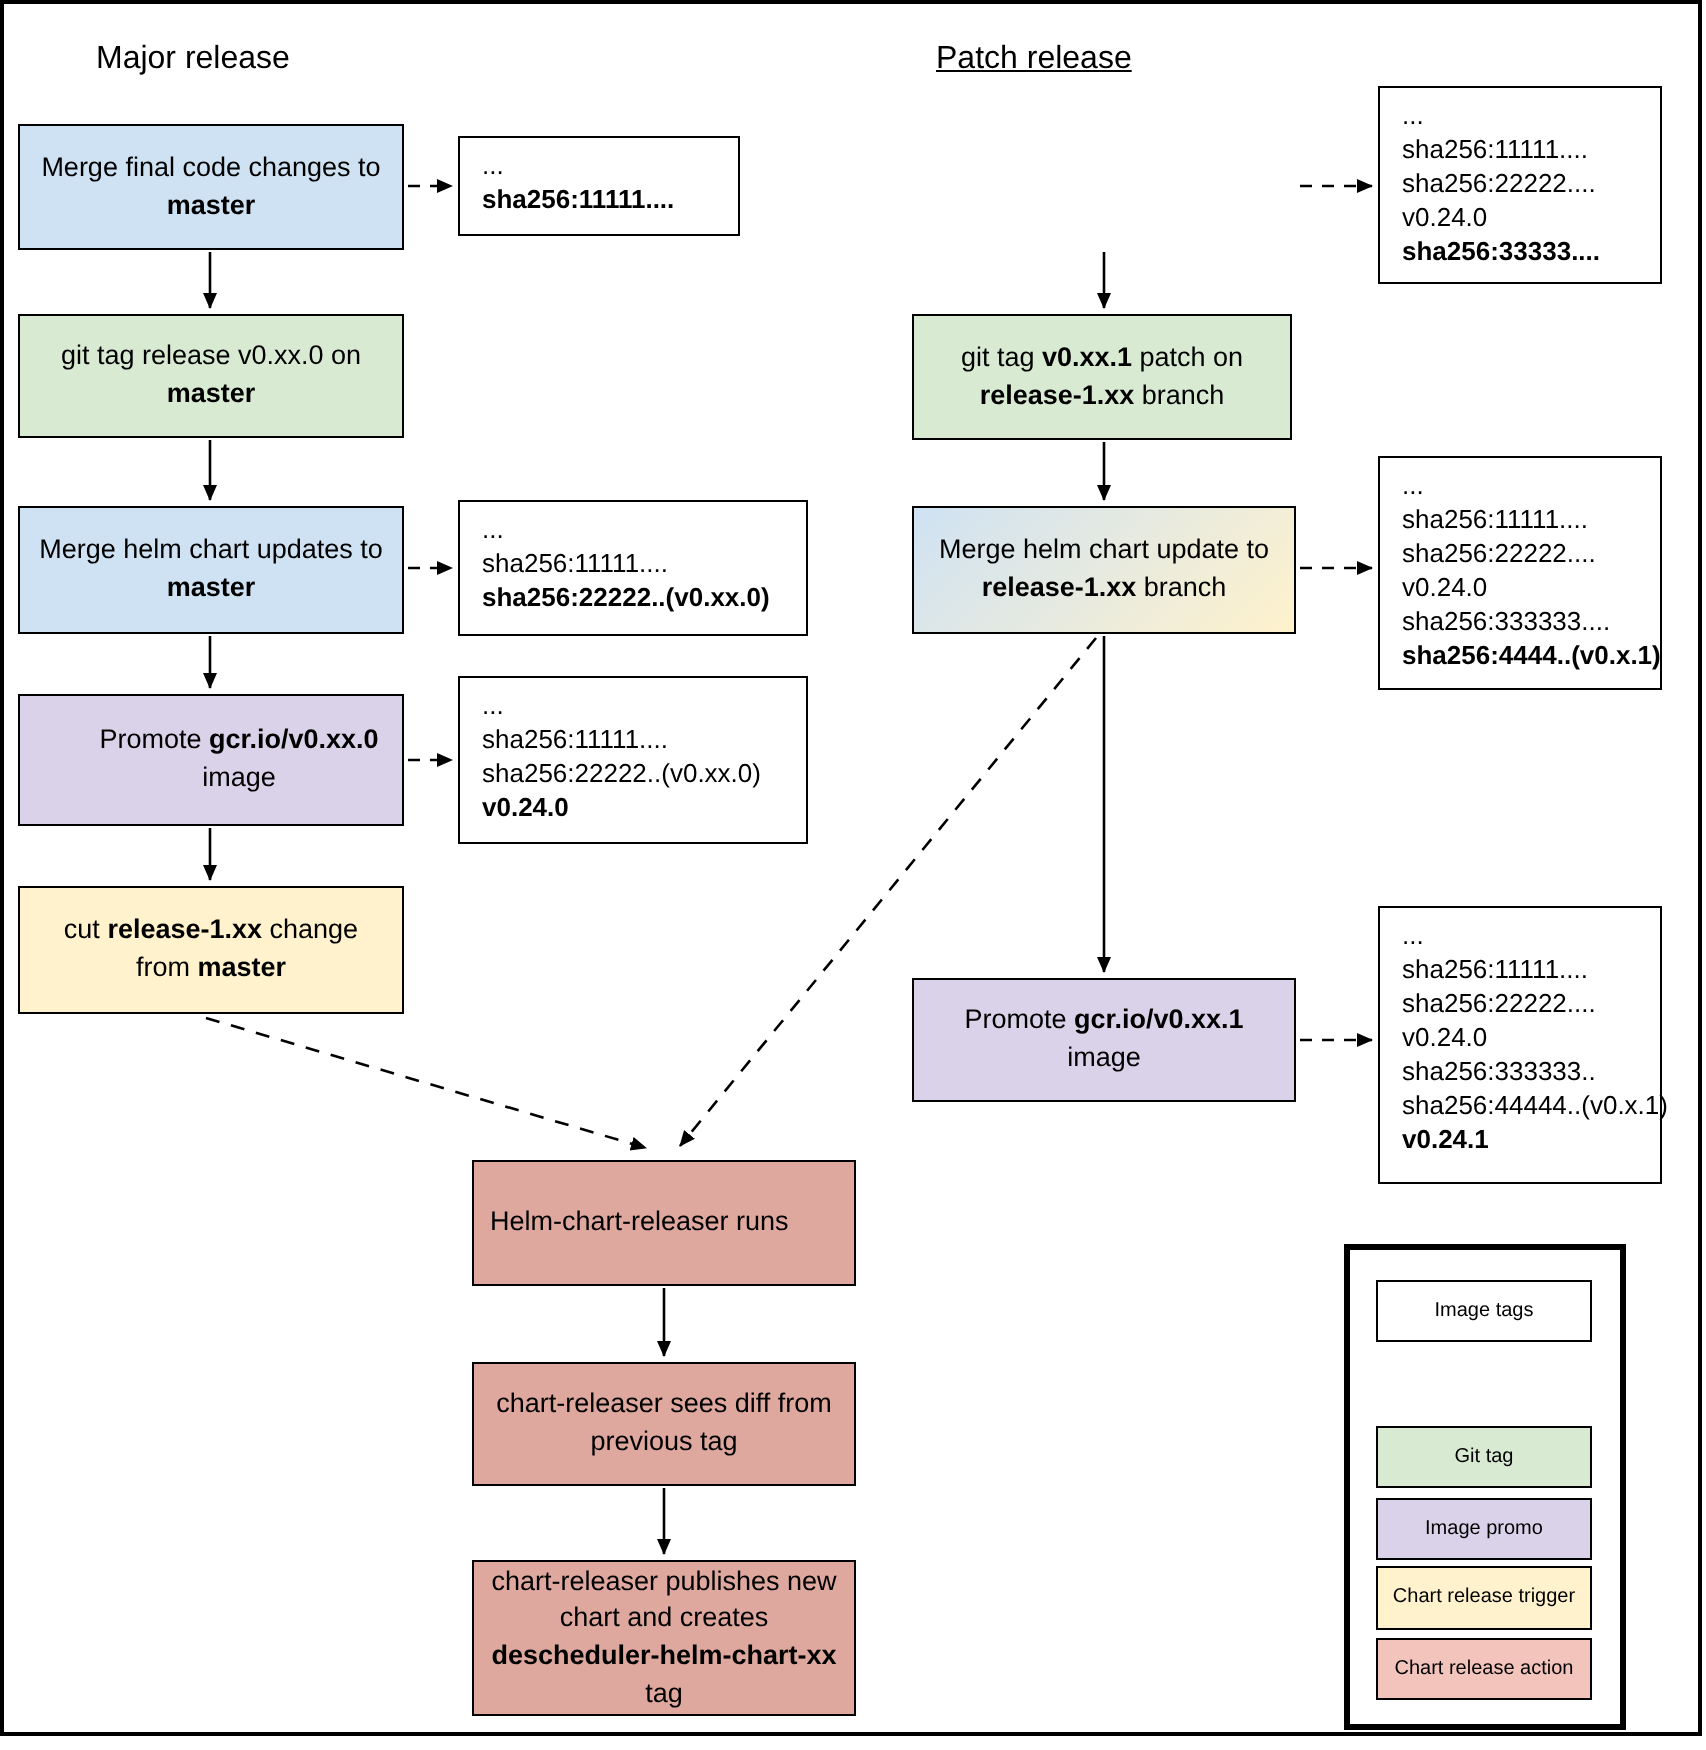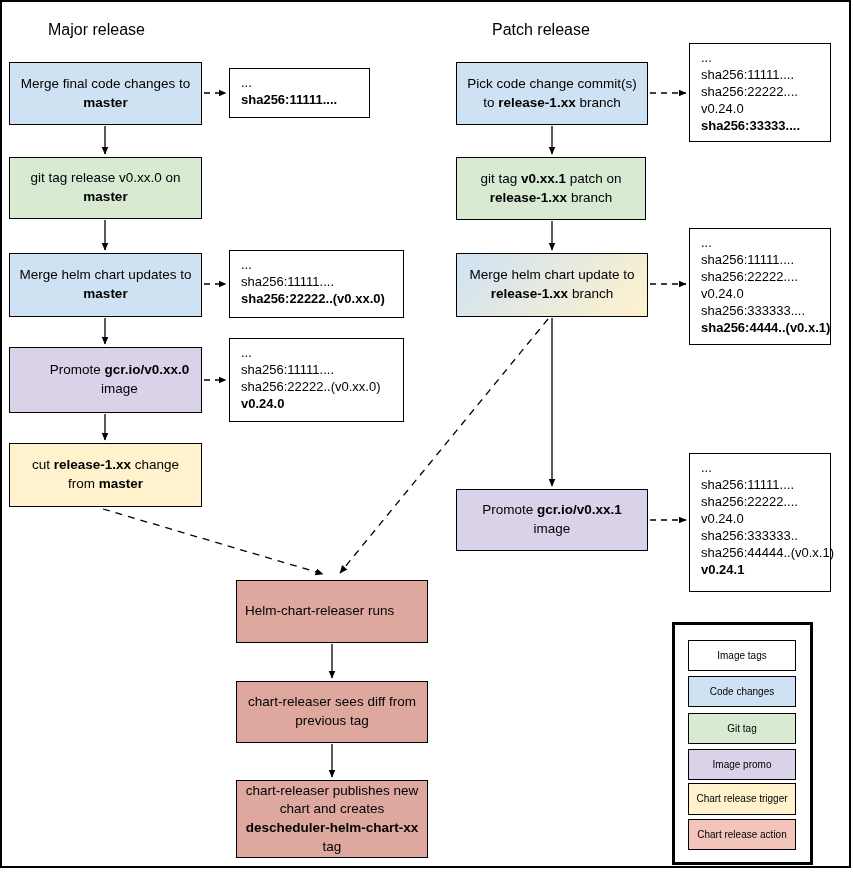--- a/index.html
+++ b/index.html
@@ -94,7 +94,7 @@
   </svg>
 
   <div class="heading" style="left:48px;top:21px;">Major release</div>
-  <div class="heading" style="left:492px;top:21px;">Patch release</div>
+  <div class="heading" style="left:468px;top:21px;text-decoration:underline;">Patch release</div>
 
   <div class="node" style="left: 9px; top: 62px; width: 193px; height: 63px; background: rgb(207, 226, 243);">
     <div class="lbl"><span>Merge final code changes to </span><b>master</b></div>

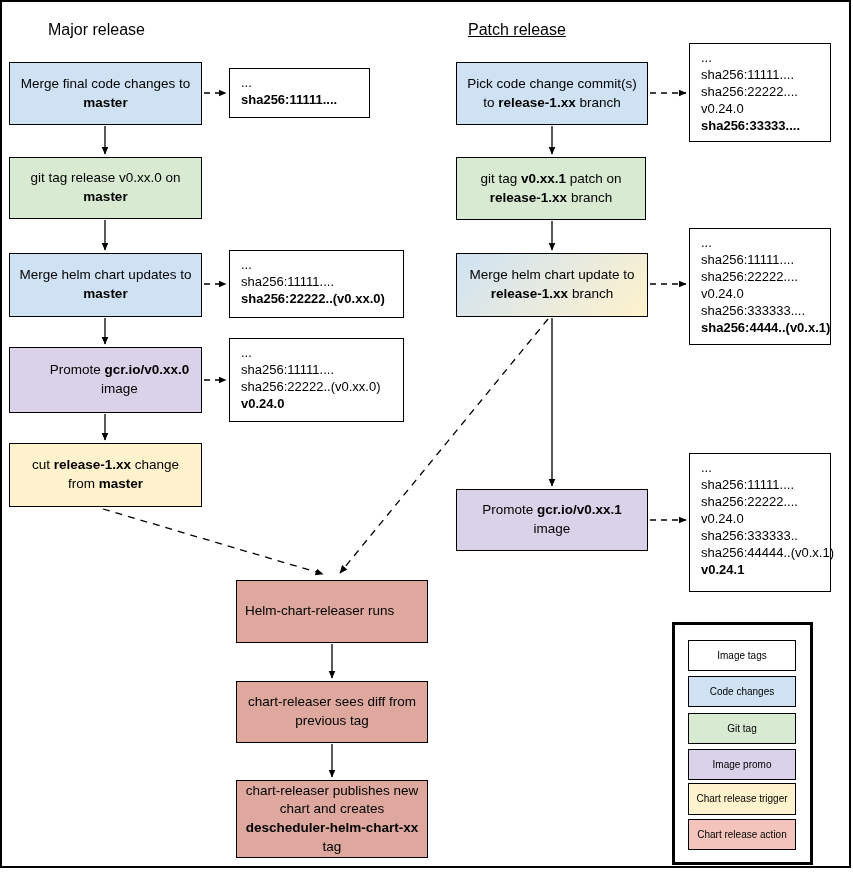--- a/index.html
+++ b/index.html
@@ -128,9 +128,6 @@
     <div class="shaline"><b>v0.24.0</b></div>
   </div>
 
-  <div class="node" style="left: 456px; top: 62px; width: 192px; height: 63px; background: rgb(207, 226, 243);">
-    <div class="lbl"><span>Pick code change commit(s) to </span><b>release-1.xx</b><span> branch</span></div>
-  </div>
   <div class="node" style="left: 456px; top: 157px; width: 190px; height: 63px; background: rgb(217, 234, 211);">
     <div class="lbl"><span>git tag </span><b>v0.xx.1</b><span> patch on </span><b>release-1.xx</b><span> branch</span></div>
   </div>

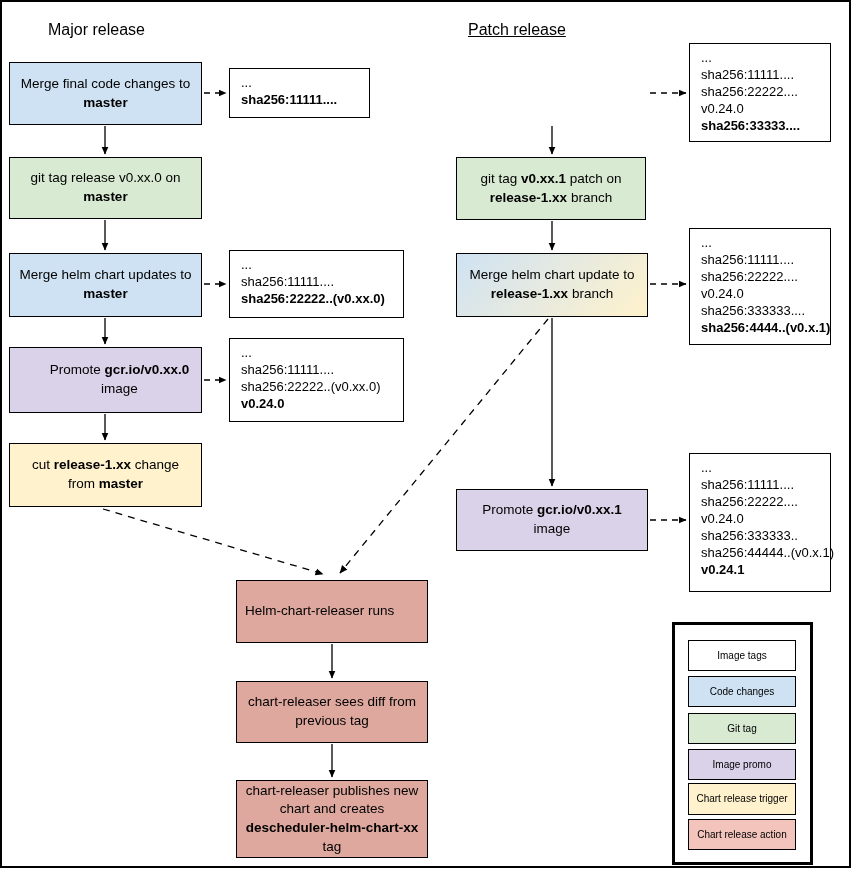--- a/index.html
+++ b/index.html
@@ -177,9 +177,6 @@
   <div class="legend-item" style="top: 640px; height: 31px; background: rgb(255, 255, 255);">
     <span>Image tags</span>
   </div>
-  <div class="legend-item" style="top: 676px; height: 31px; background: rgb(207, 226, 243);">
-    <span>Code changes</span>
-  </div>
   <div class="legend-item" style="top: 713px; height: 31px; background: rgb(217, 234, 211);">
     <span>Git tag</span>
   </div>

